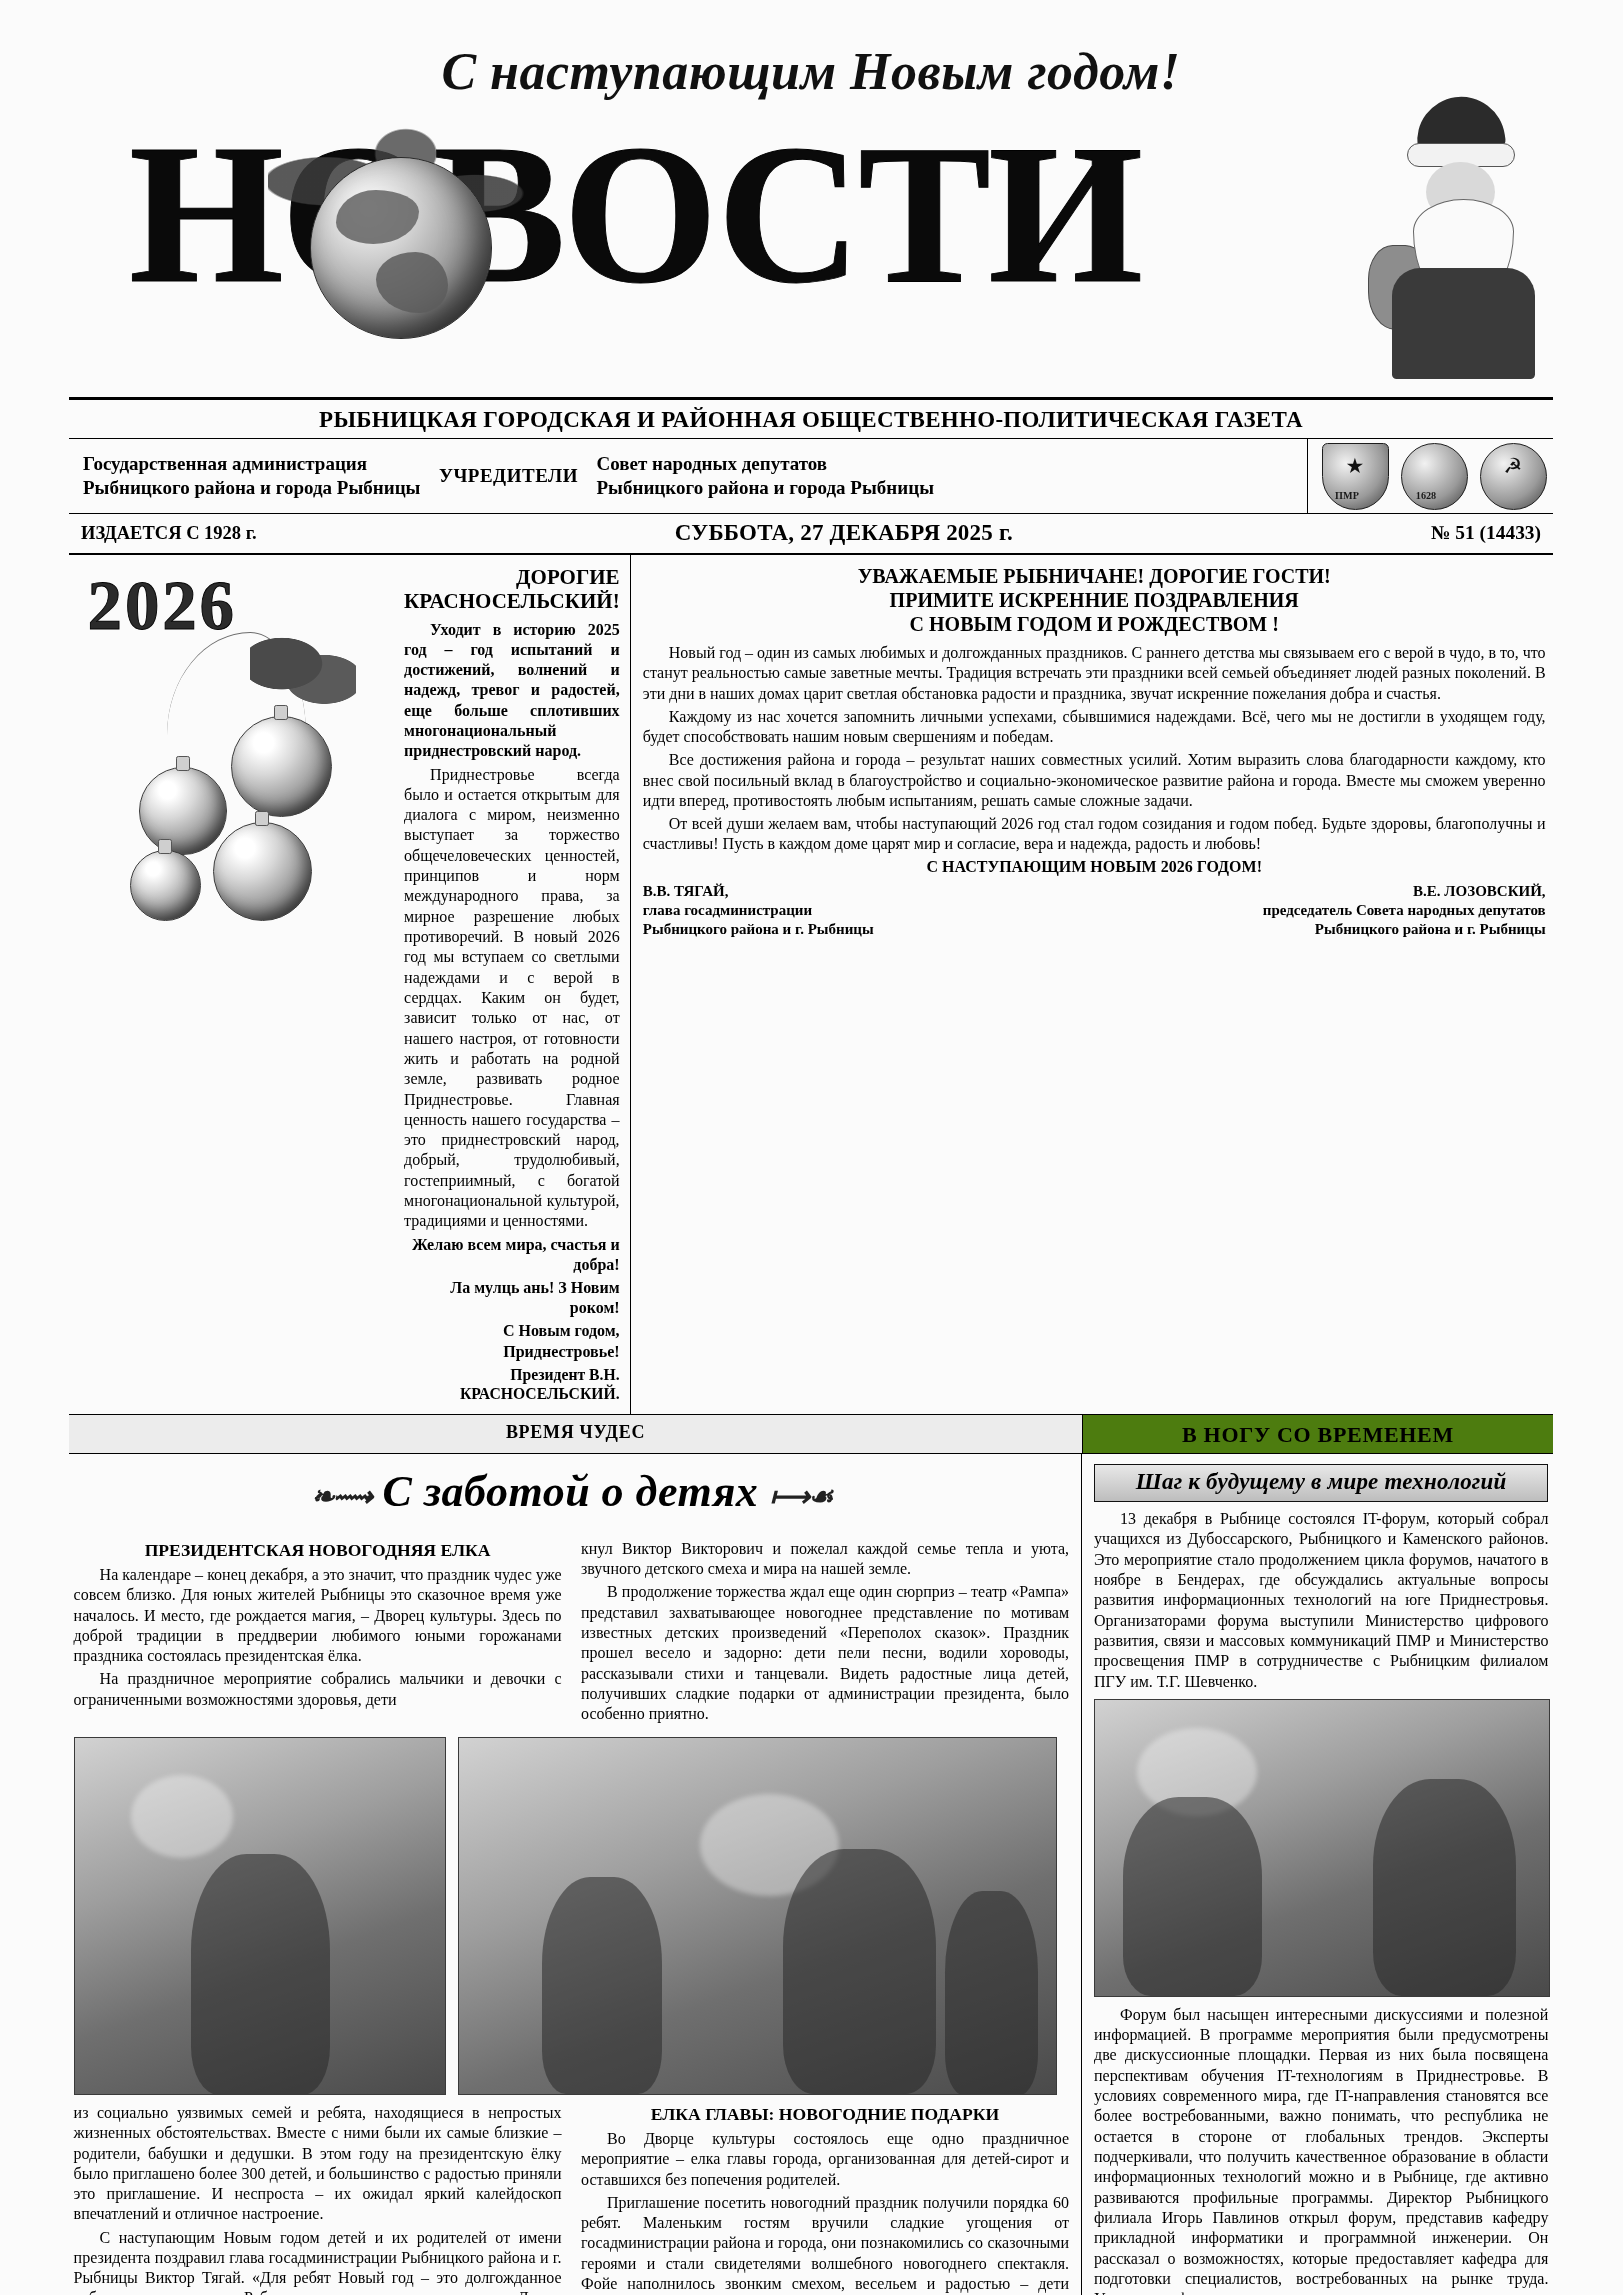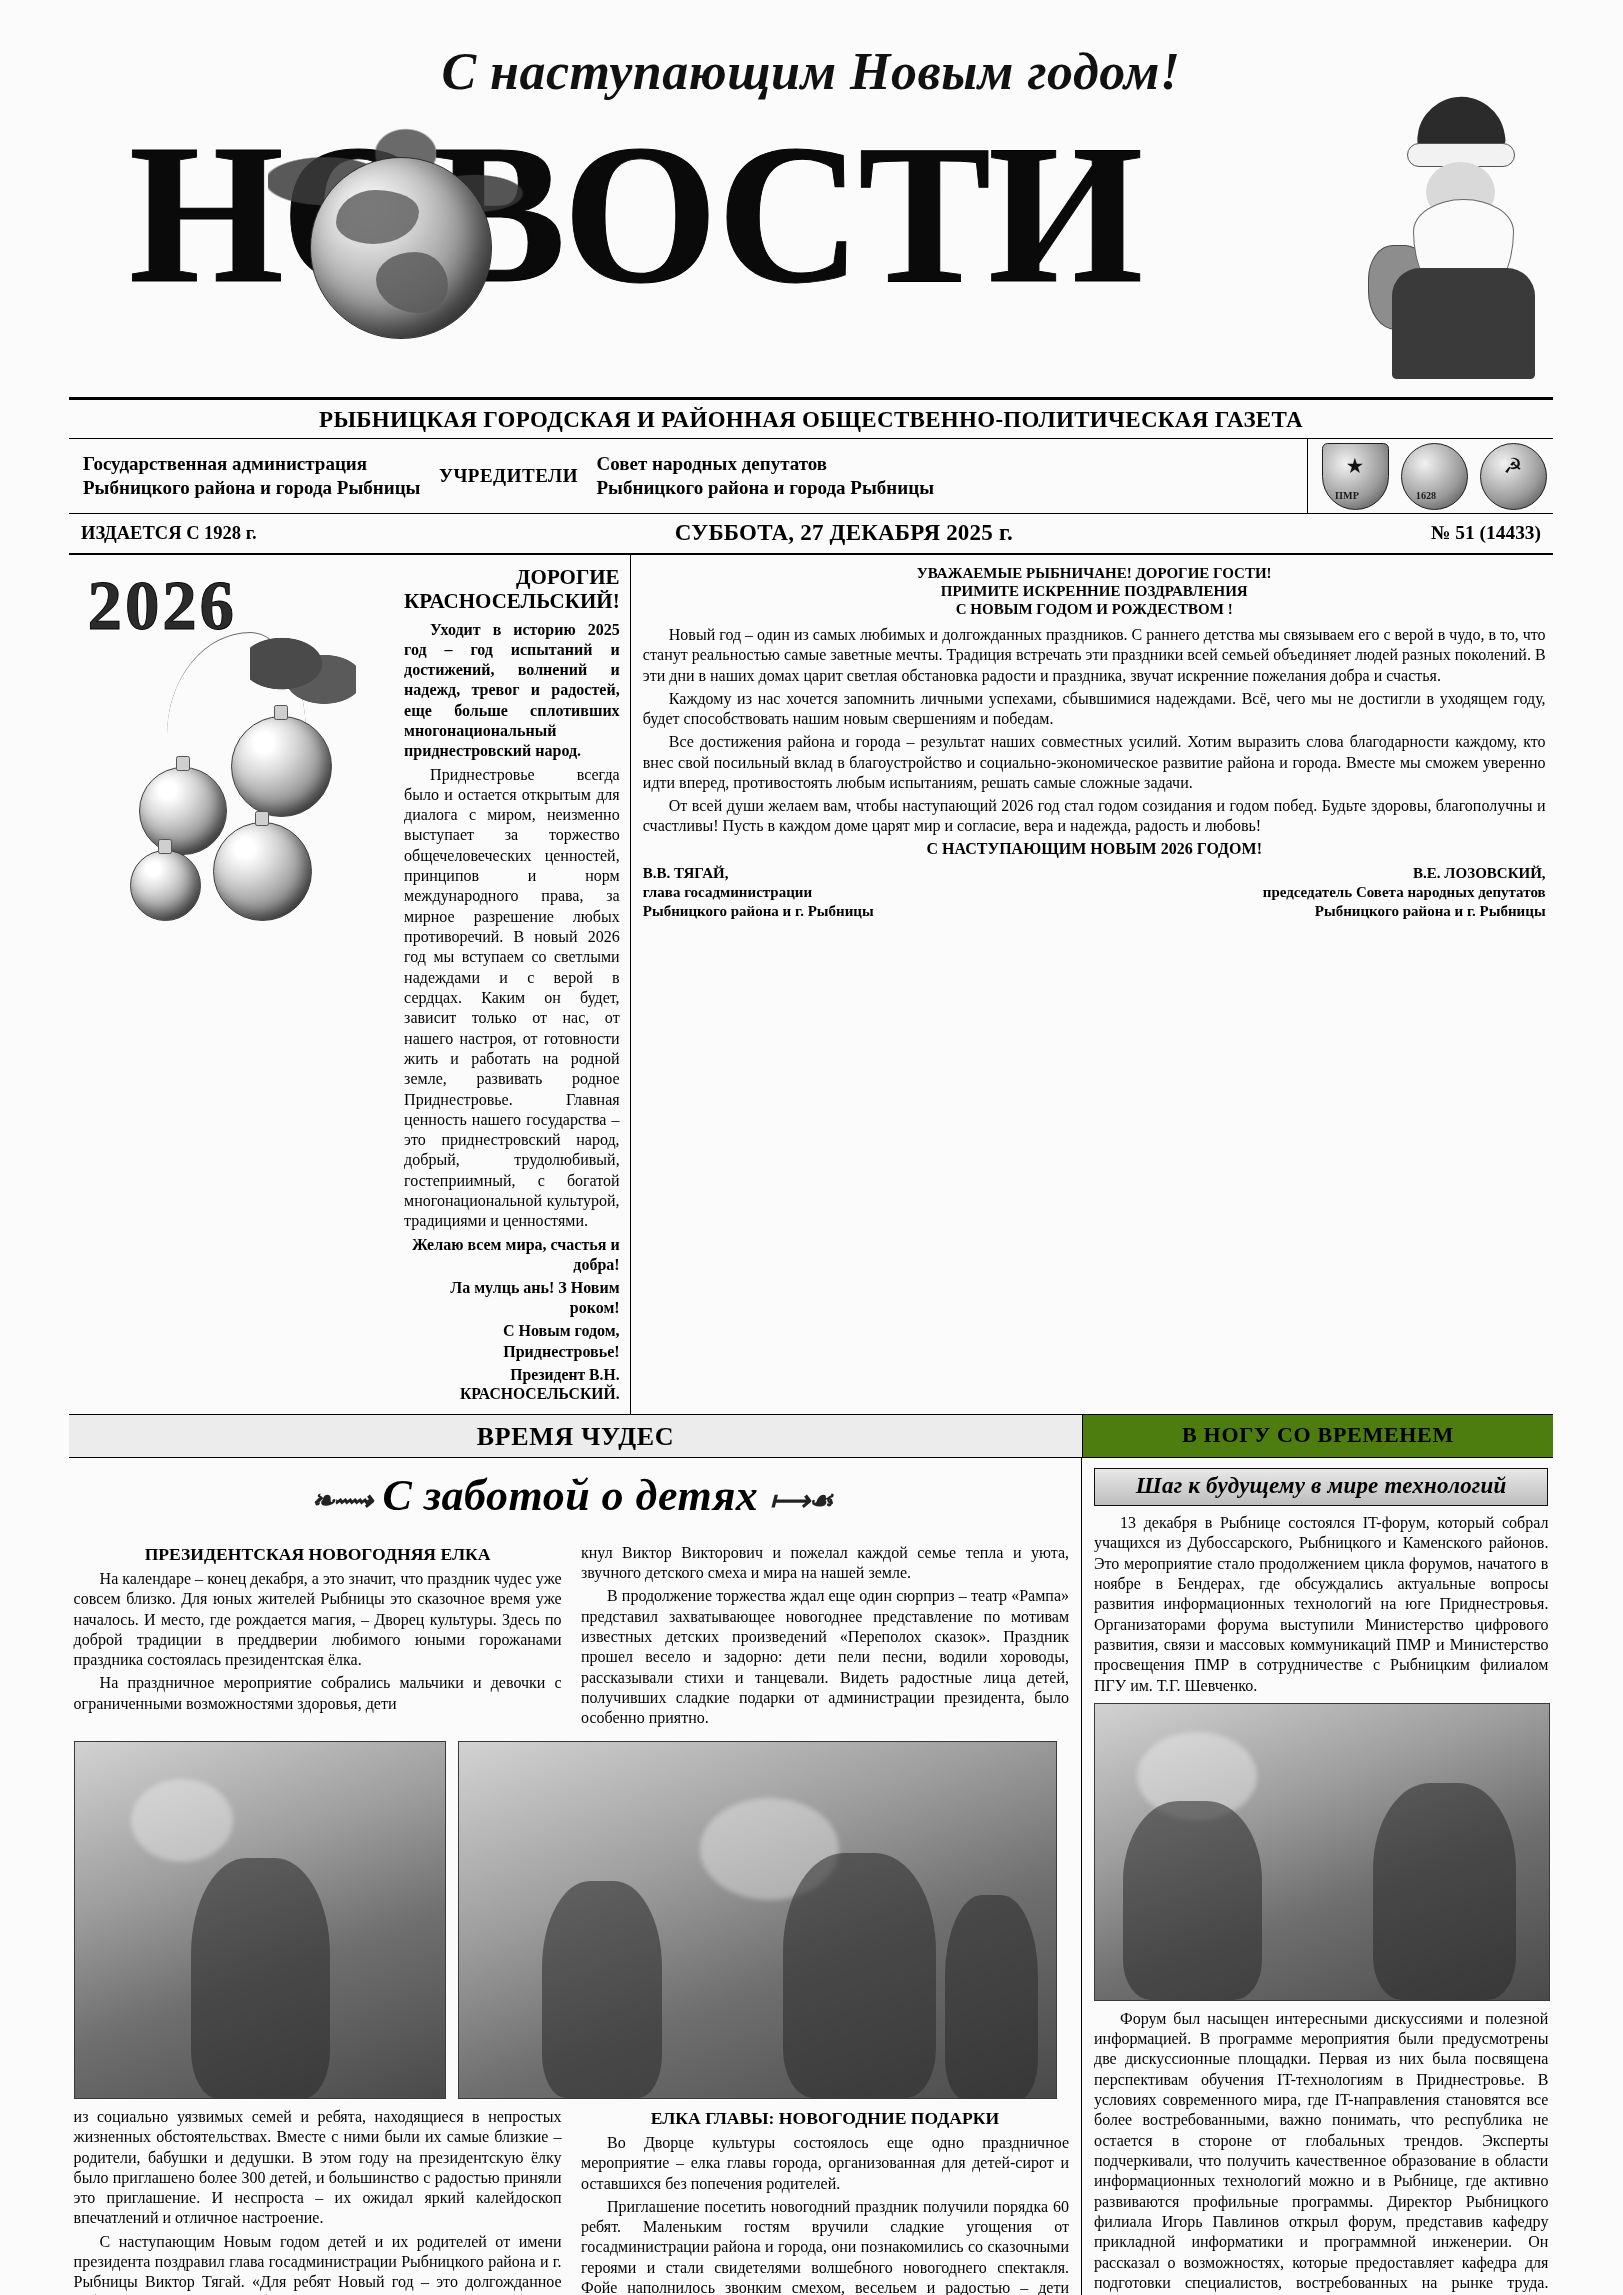--- a/index.html
+++ b/index.html
@@ -330,7 +330,7 @@
   }
   .art-h2 {
     font-weight: bold;
-    font-size: 15px;
+    font-size: 20px;
     text-align: center;
     line-height: 1.2;
     margin: 0.9px 0 7.4px;

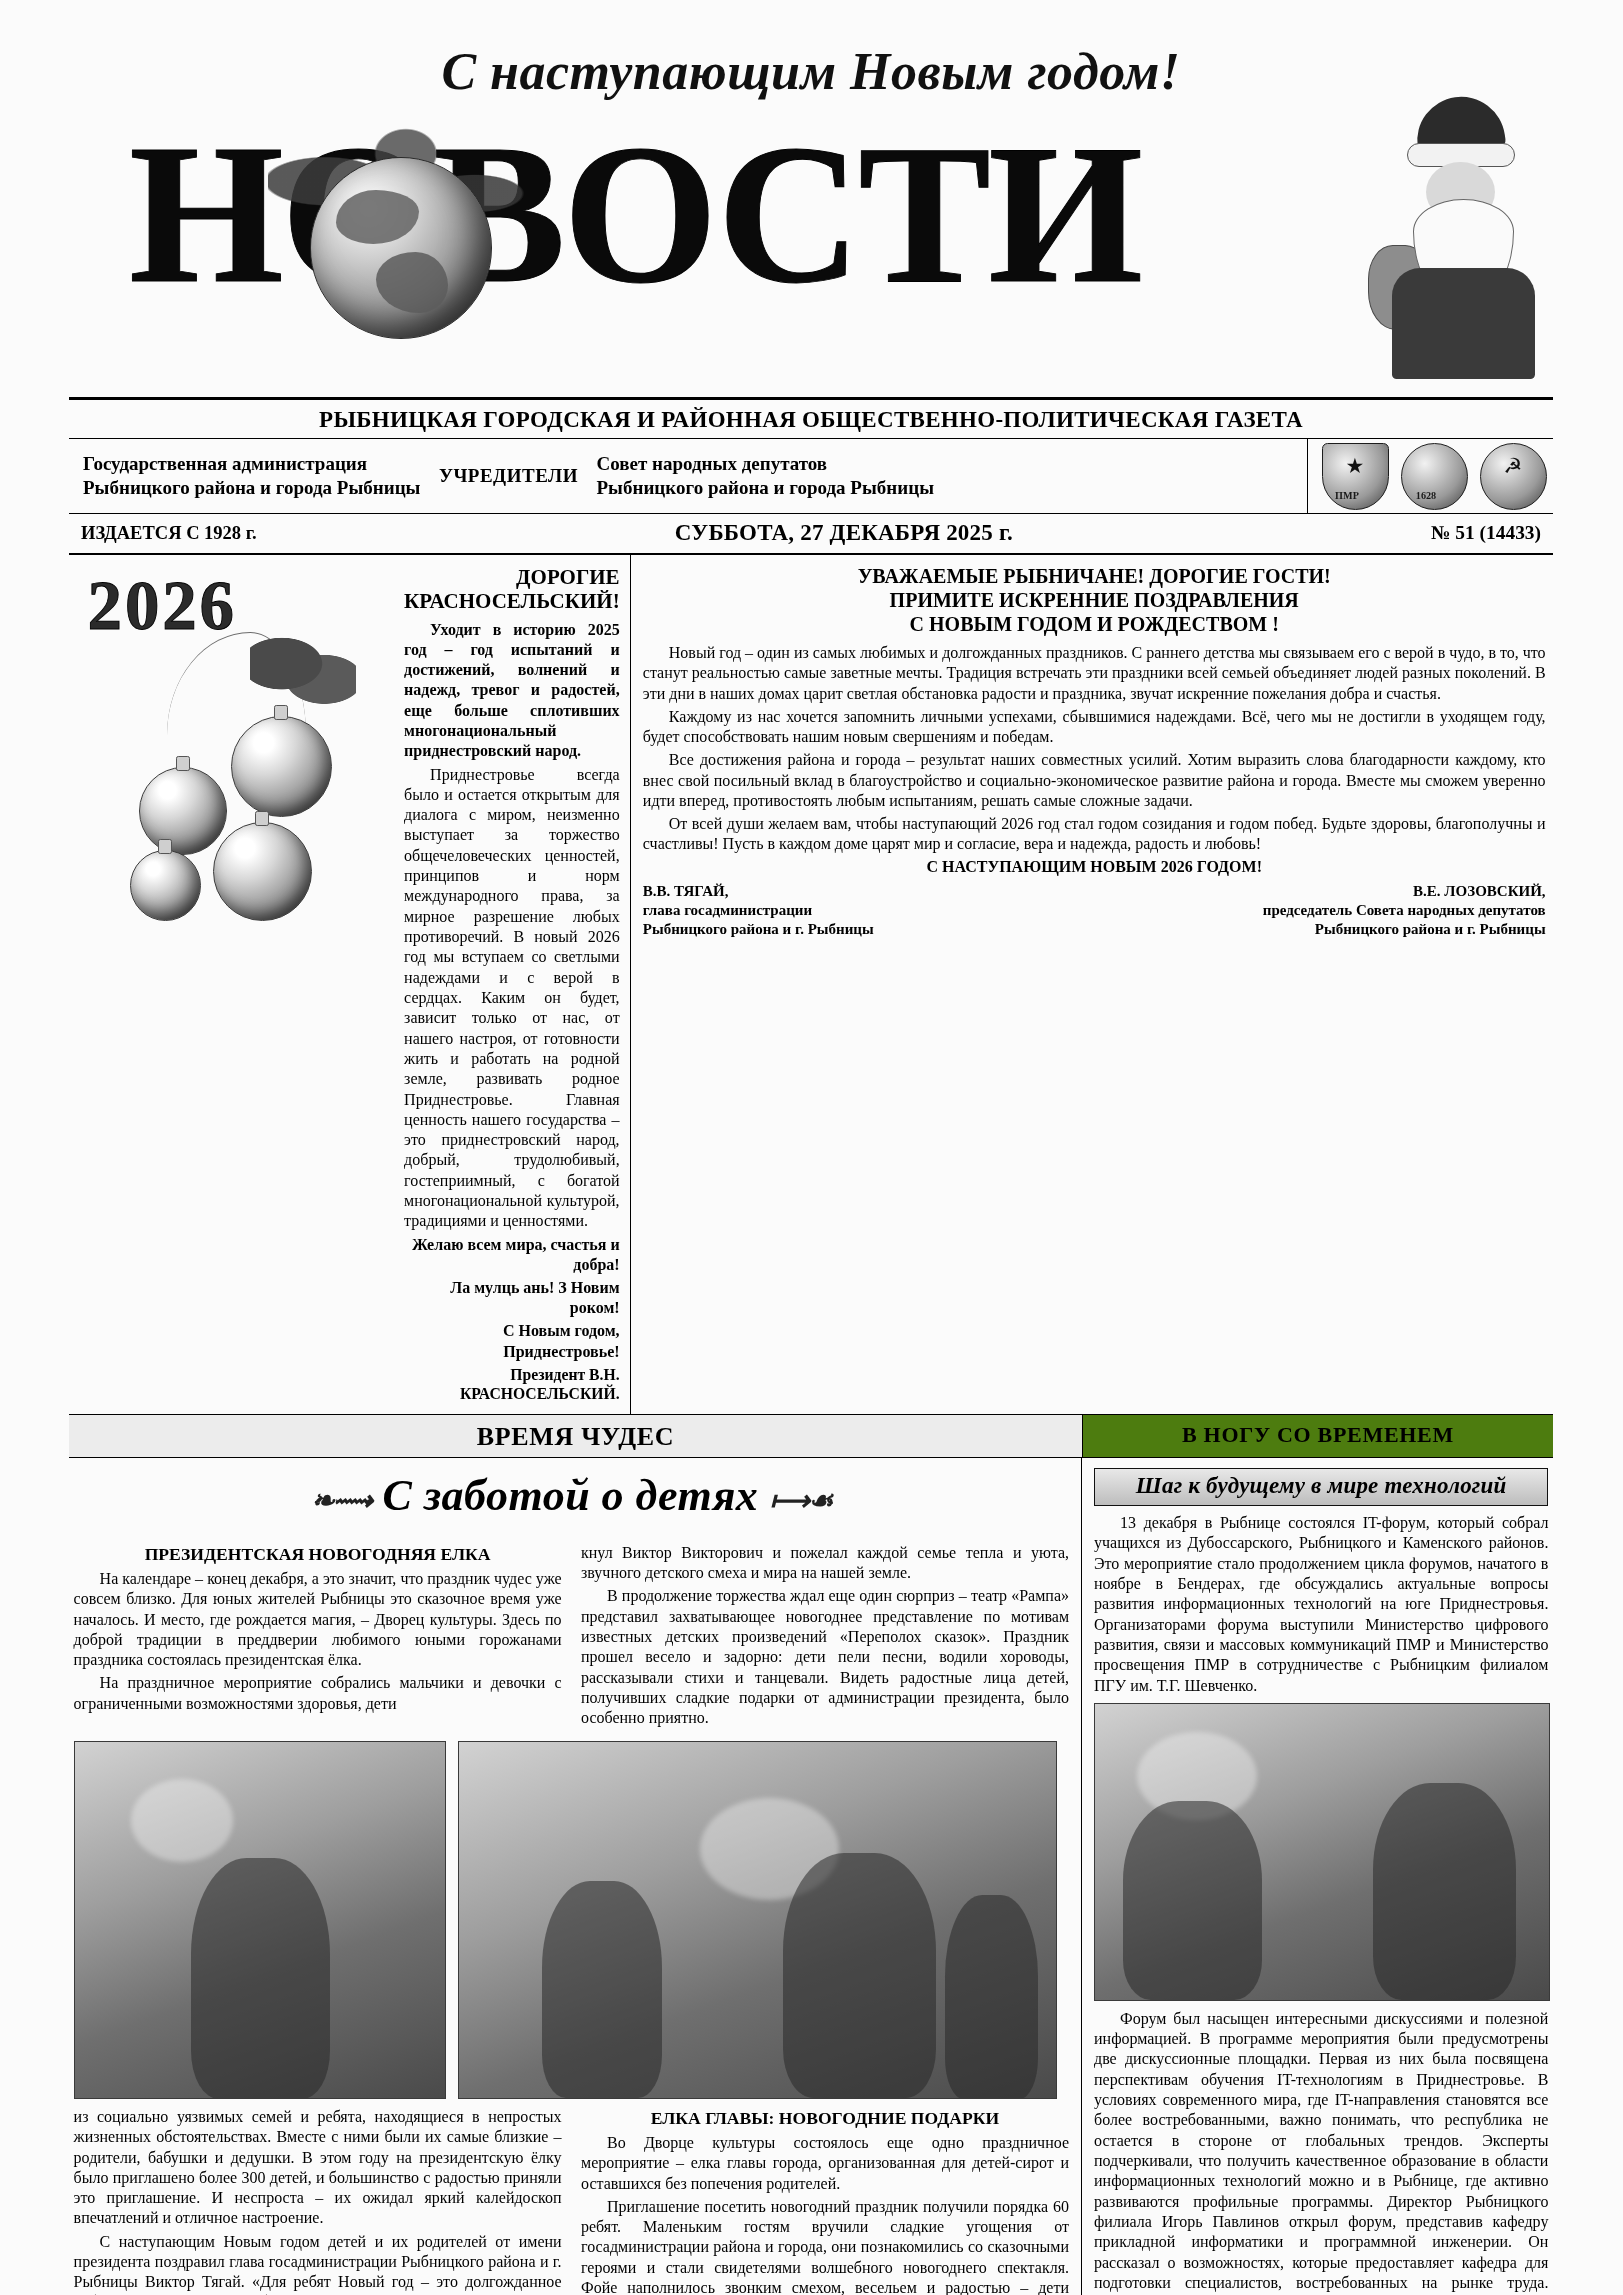--- a/index.html
+++ b/index.html
@@ -358,7 +358,7 @@
     flex: 0 0 1013px;
     text-align: center;
     font-weight: bold;
-    font-size: 26px;
+    font-size: 18px;
     letter-spacing: 0.7px;
     padding: 6.5px 0 5.6px;
     border-right: 1.9px solid #000;

